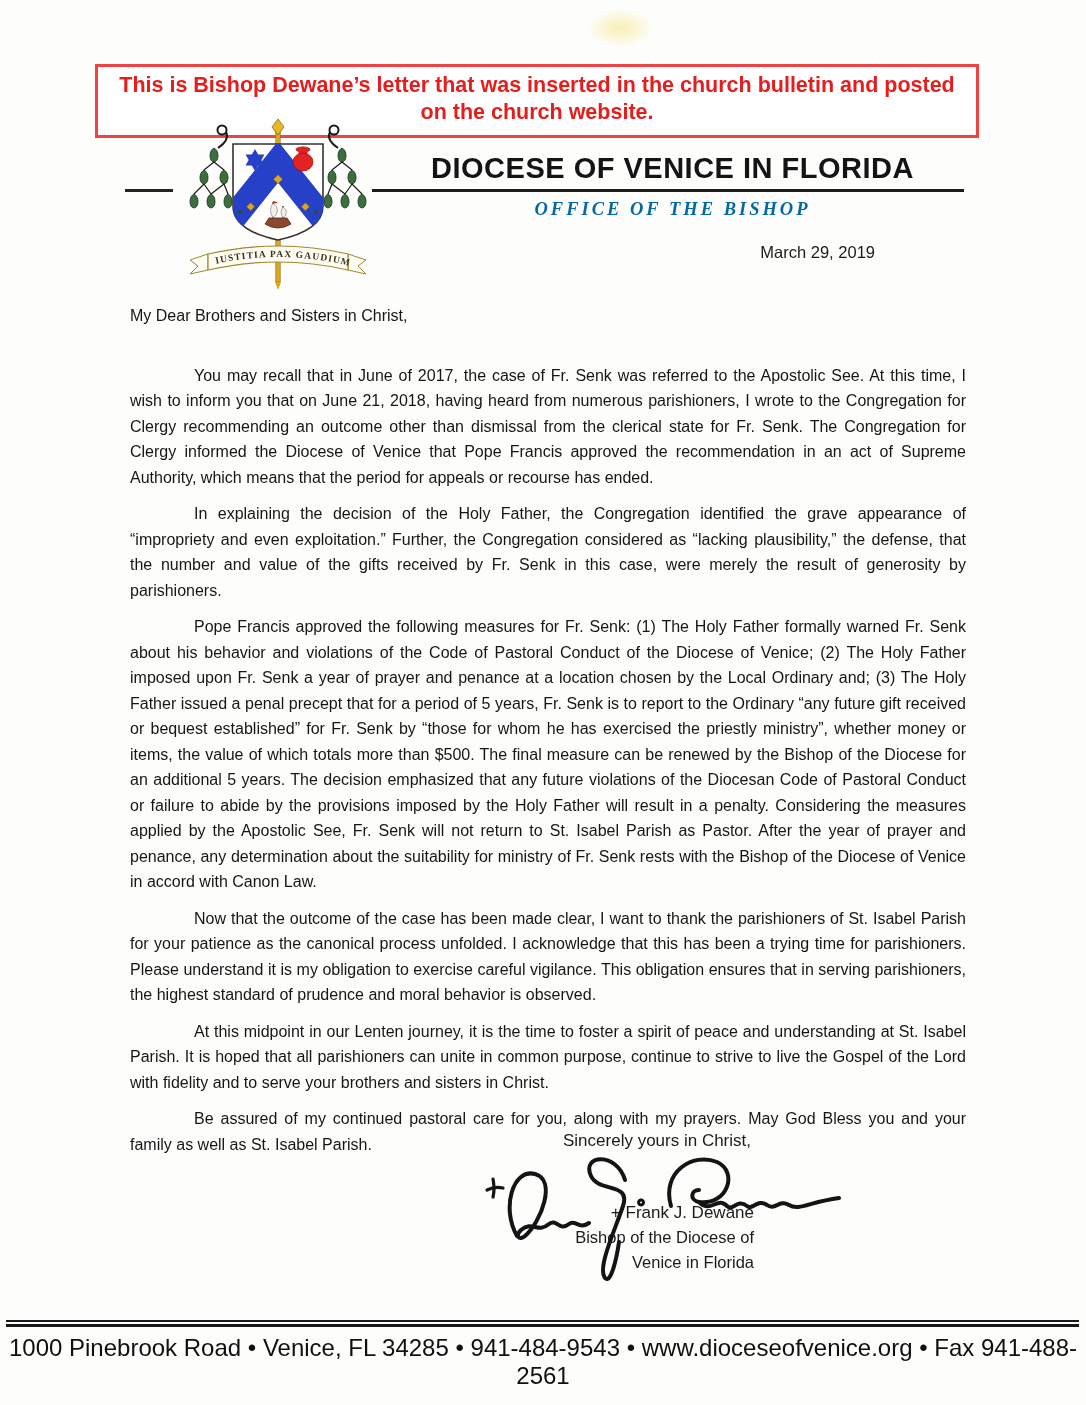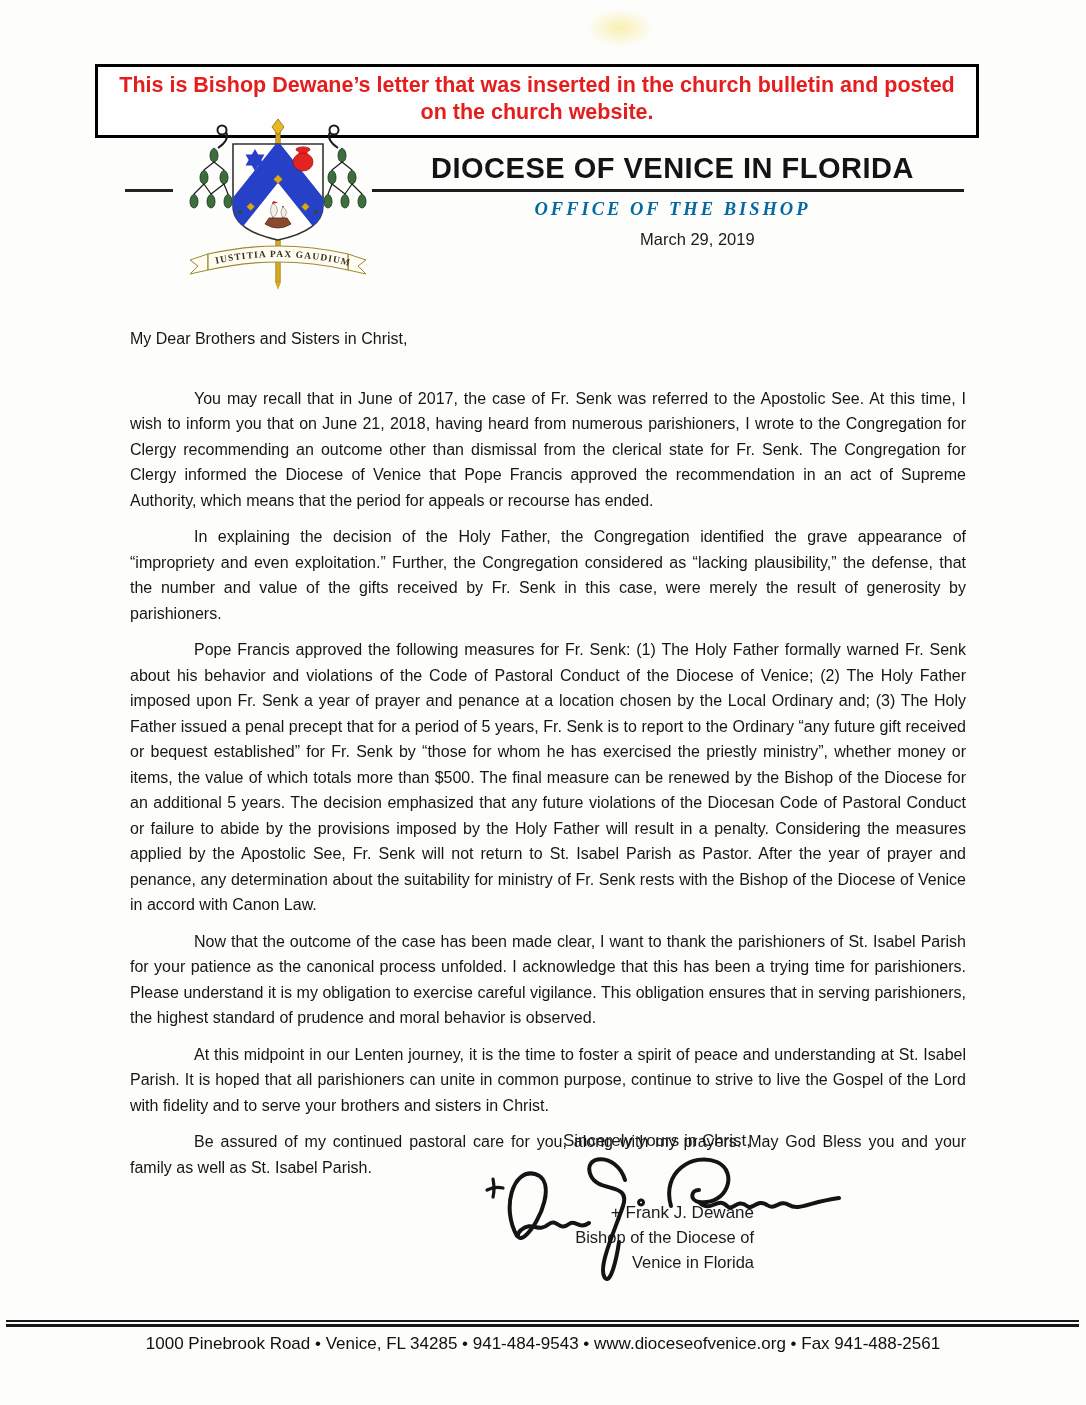--- a/index.html
+++ b/index.html
@@ -14,7 +14,7 @@
   }
   .banner {
     position:absolute; left:95px; top:64px; width:884px; box-sizing:border-box;
-    border:3px solid #000000; color:#e41d1d; background:#fffefe;
+    border:3px solid #ef4444; color:#e41d1d; background:#fffefe;
     font-weight:bold; font-size:21.5px; line-height:27px; text-align:center;
     padding:5px 14px 9px 14px;
   }

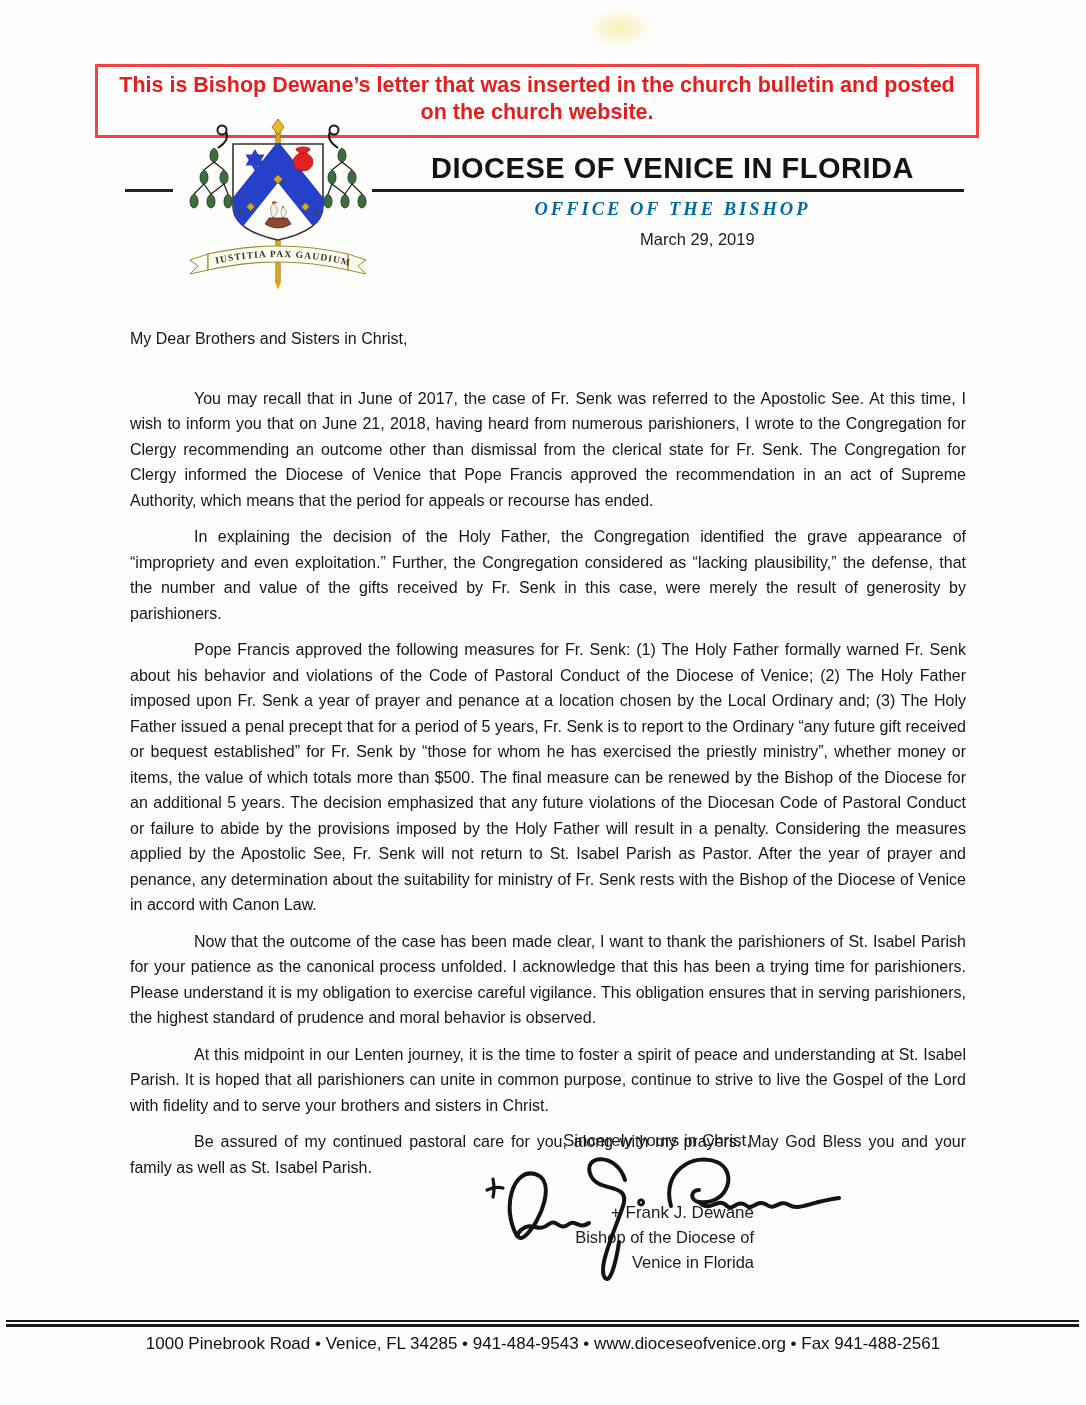--- a/index.html
+++ b/index.html
@@ -31,7 +31,7 @@
     font-family:"Liberation Serif", serif; font-weight:bold; font-style:italic;
     font-size:18.5px; letter-spacing:3px; color:#0369a1;
   }
-  .date { position:absolute; left:640px; top:230px; width:235px; text-align:left; font-size:16.5px; }
+  .date { position:absolute; left:640px; top:243px; width:235px; text-align:right; font-size:16.5px; }
   .body-block { position:absolute; left:130px; top:303px; width:836px; font-size:16px; line-height:25.5px; color:#161616;margin-top:23px; }
   .salutation { margin:0 0 34px 0; }
   .para { margin:0 0 11px 0; text-align:justify; text-indent:64px; }

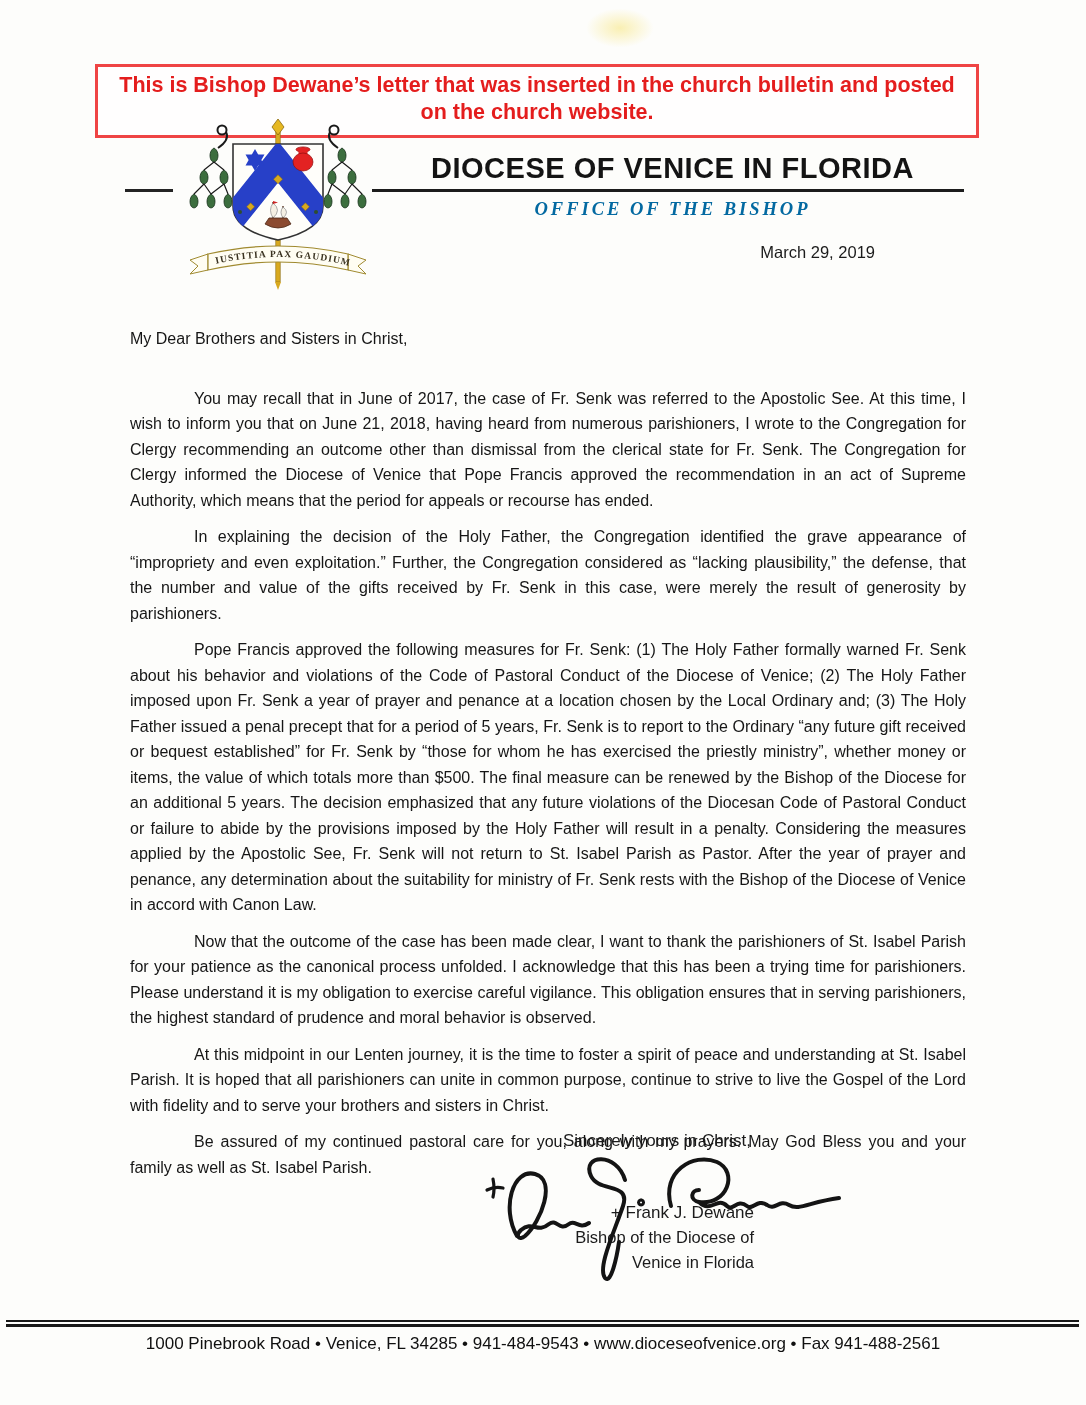--- a/index.html
+++ b/index.html
@@ -32,7 +32,7 @@
     font-size:18.5px; letter-spacing:3px; color:#0369a1;
   }
   .date { position:absolute; left:640px; top:243px; width:235px; text-align:right; font-size:16.5px; }
-  .body-block { position:absolute; left:130px; top:303px; width:836px; font-size:16px; line-height:25.5px; color:#161616;margin-top:23px; }
+  .body-block { position:absolute; left:130px; top:303px; width:836px; font-size:16px; line-height:25.5px; color:#161616; }
   .salutation { margin:0 0 34px 0; }
   .para { margin:0 0 11px 0; text-align:justify; text-indent:64px; }
   .closing { position:absolute; left:515px; top:1131px; font-size:17px; z-index:1;margin-left:48px; }

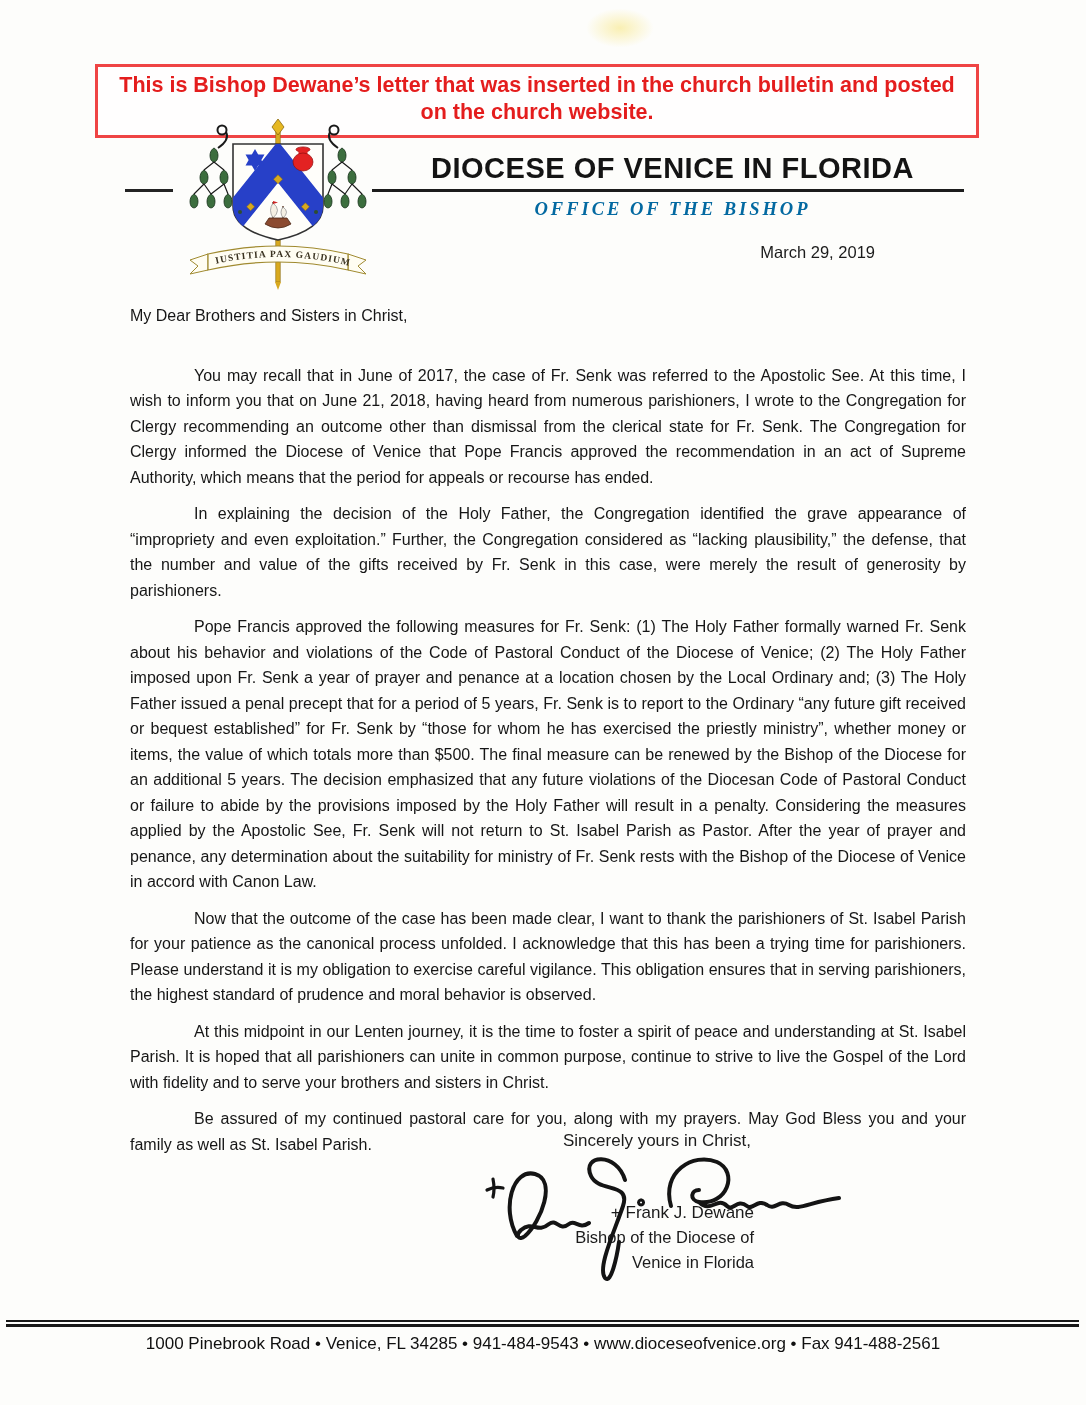--- a/index.html
+++ b/index.html
@@ -41,7 +41,7 @@
   .typed-name { font-size:17px; }
   .footer-rule-a { position:absolute; left:6px; top:1320px; width:1073px; height:2px; background:#181818; }
   .footer-rule-b { position:absolute; left:6px; top:1324px; width:1073px; height:3px; background:#181818; }
-  .footer-text { position:absolute; left:0; top:1334px; width:1086px; text-align:center; font-size:17px; color:#101010; }
+  .footer-text { position:absolute; left:0; top:1334px; width:1086px; text-align:center; font-size:24px; color:#101010; }
 </style>
 </head>
 <body>

